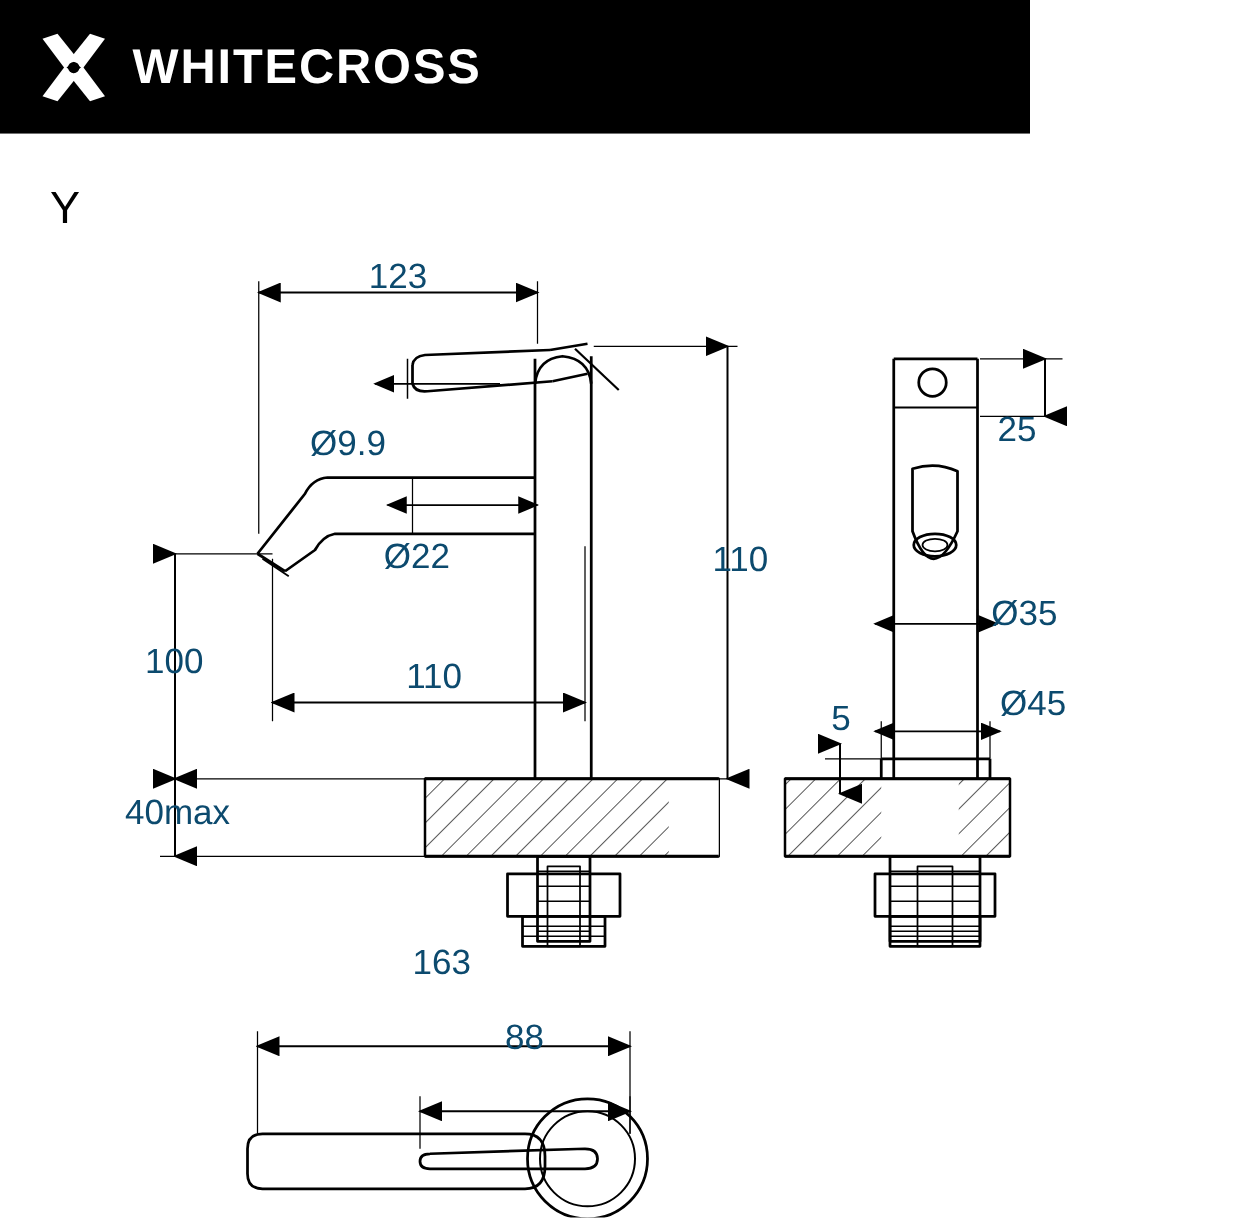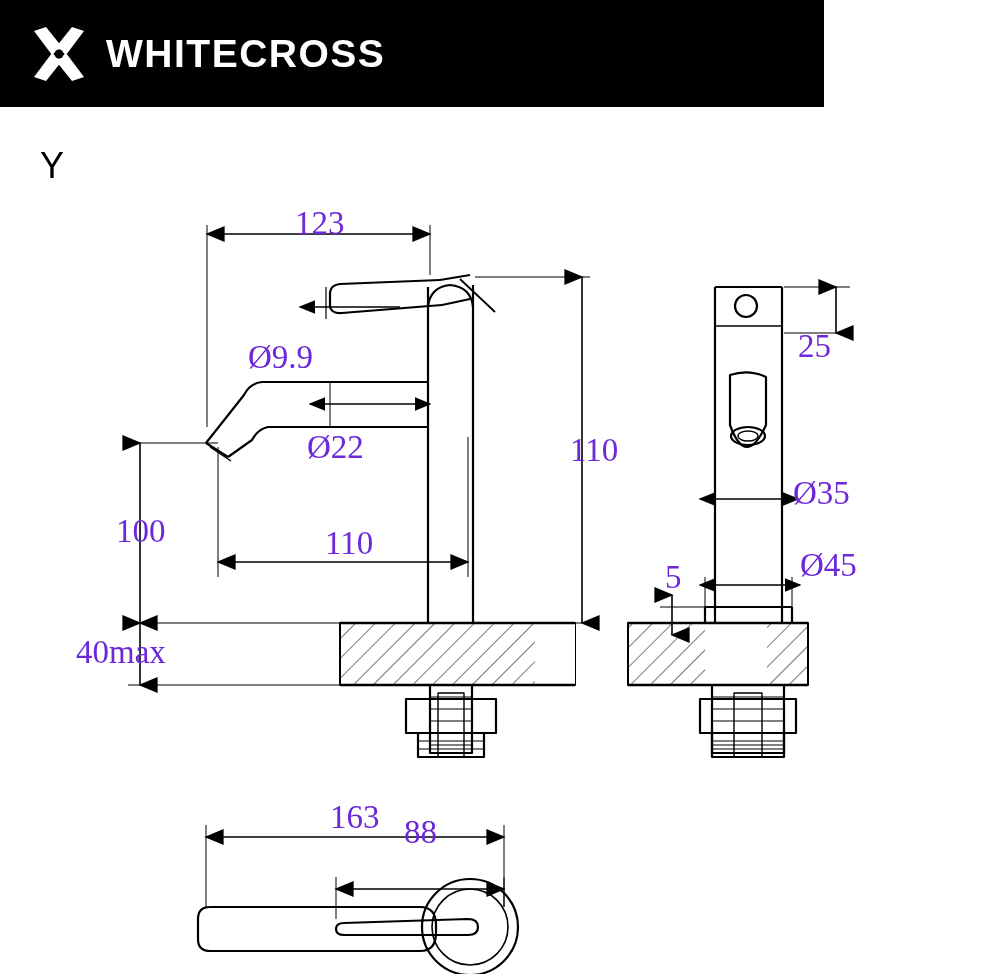--- a/index.html
+++ b/index.html
@@ -69,9 +69,9 @@
 
   .dim-label {
     position: absolute;
-    font-size: 33px;
-    color: #6d28d9;
-    font-family: Liberation Serif, serif;
+    font-size: 28px;
+    color: #0c4a6e;
+    font-family: Liberation Sans, sans-serif;
     white-space: nowrap;
   }
 </style>

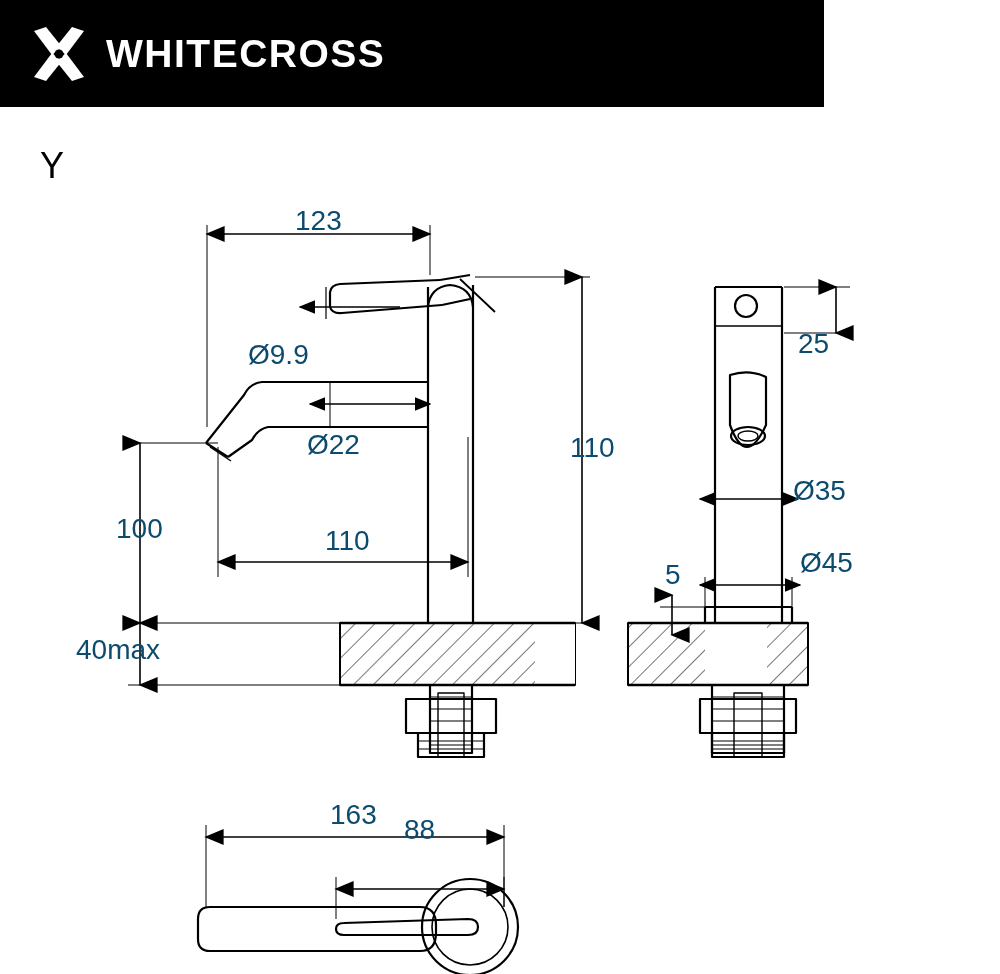--- a/index.html
+++ b/index.html
@@ -263,7 +263,7 @@
   <div class="dim-label" style="left:570px; top:325px;">110</div>
   <div class="dim-label" style="left:116px; top:406px;">100</div>
   <div class="dim-label" style="left:325px; top:418px;">110</div>
-  <div class="dim-label" style="left:76px;  top:527px;">40max</div>
+  <div class="dim-label" style="left:100px;  top:527px;">40max</div>
 
   <div class="dim-label" style="left:798px; top:184px;margin-top:37px;">25</div>
   <div class="dim-label" style="left:793px; top:368px;">Ø35</div>

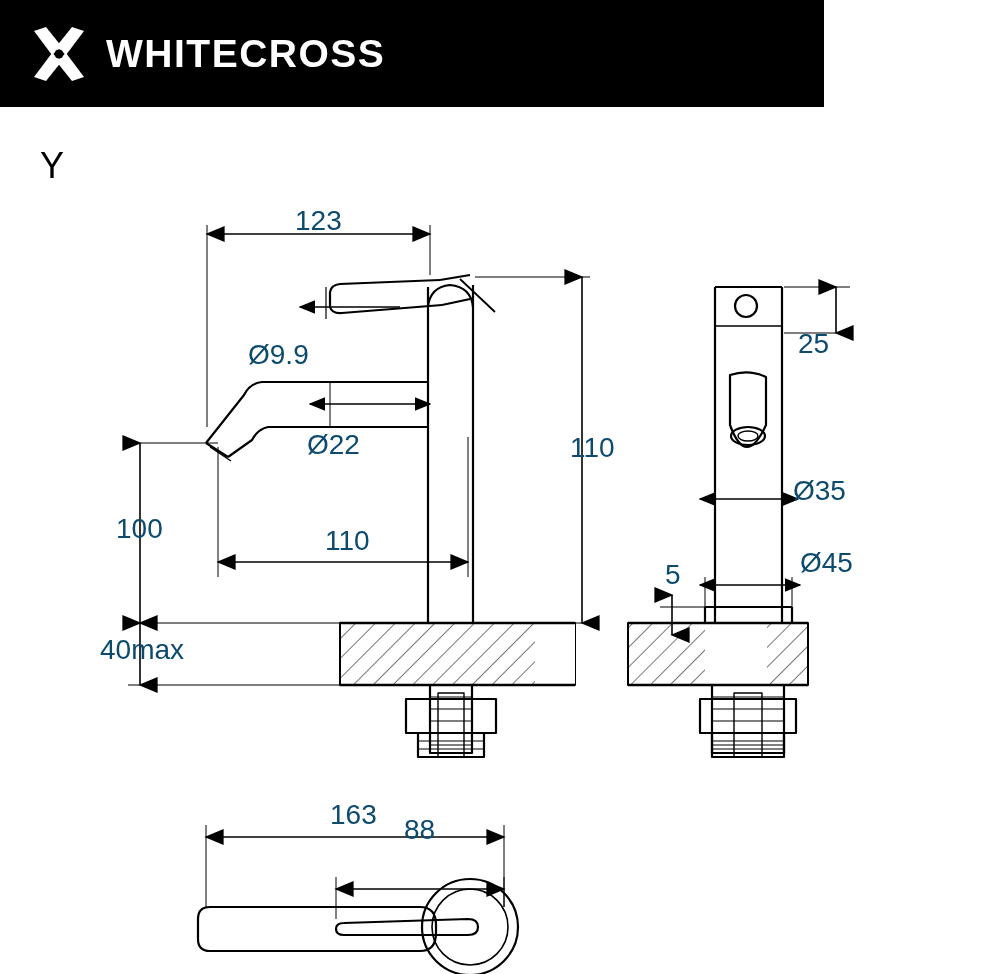--- a/index.html
+++ b/index.html
@@ -270,7 +270,7 @@
   <div class="dim-label" style="left:800px; top:440px;">Ø45</div>
   <div class="dim-label" style="left:665px; top:452px;">5</div>
 
-  <div class="dim-label" style="left:330px; top:692px;">163</div>
+  <div class="dim-label" style="left:330px; top:647px;">163</div>
   <div class="dim-label" style="left:404px; top:707px;">88</div>
 </div>
 

